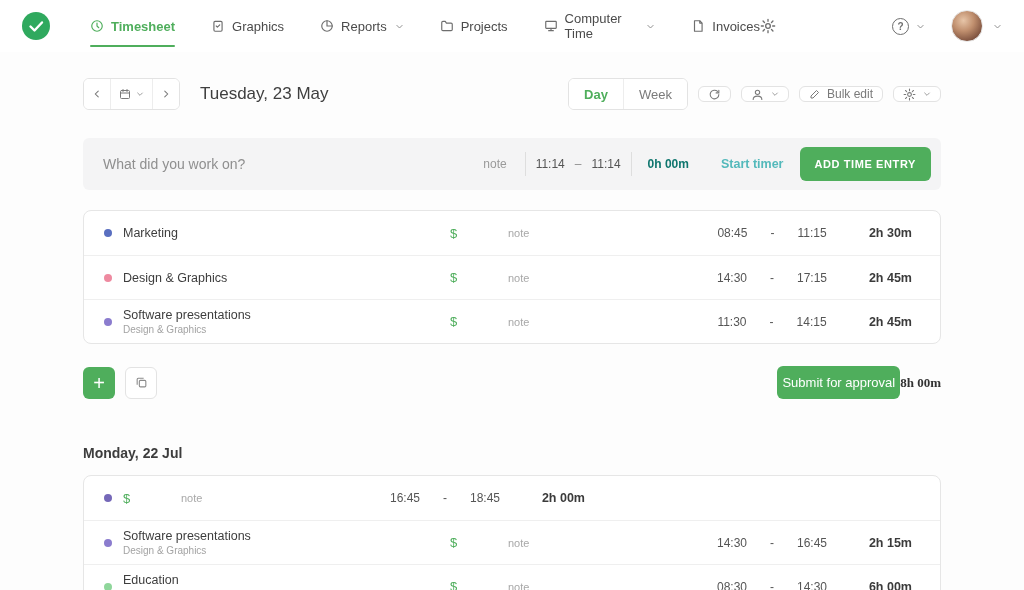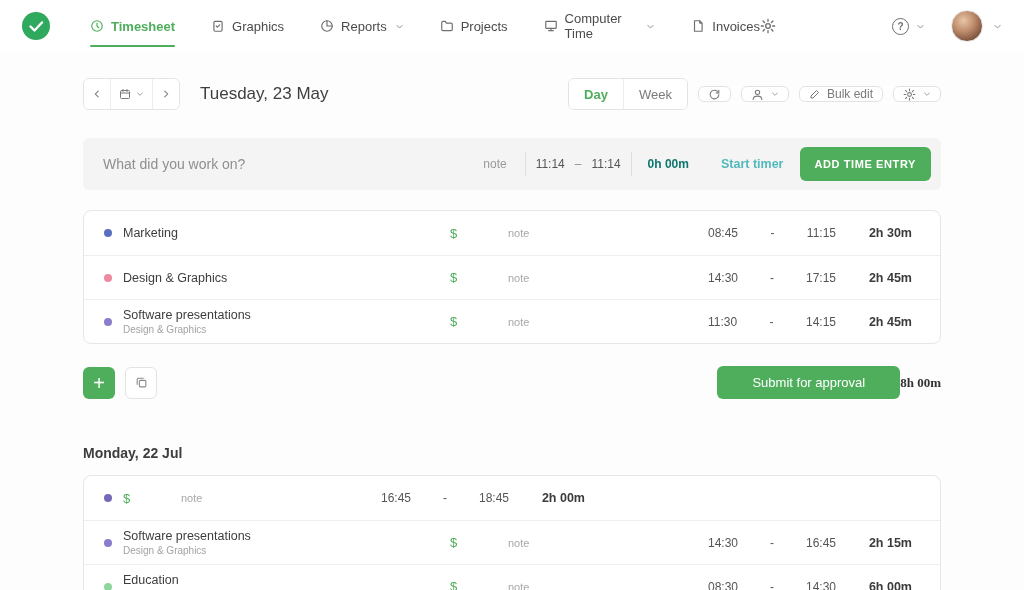--- a/index.html
+++ b/index.html
@@ -59,7 +59,7 @@
   .entry-sub:empty { display:none; }
   .billable { width:58px; color:#4fae5c; font-size:13px; flex:none; }
   .row-note { width:200px; font-size:11px; color:#a8a8a8; flex:none; }
-  .row-times { display:flex; align-items:center; gap:15px; font-size:12px; color:#555; width:128px; justify-content:space-between; flex:none; }
+  .row-times { display:flex; align-items:center; gap:23px; font-size:12px; color:#555; width:128px; justify-content:center; flex:none; }
   .row-dur { width:76px; text-align:right; font-size:12.5px; font-weight:700; color:#3b3b3b; flex:none; }
 
   

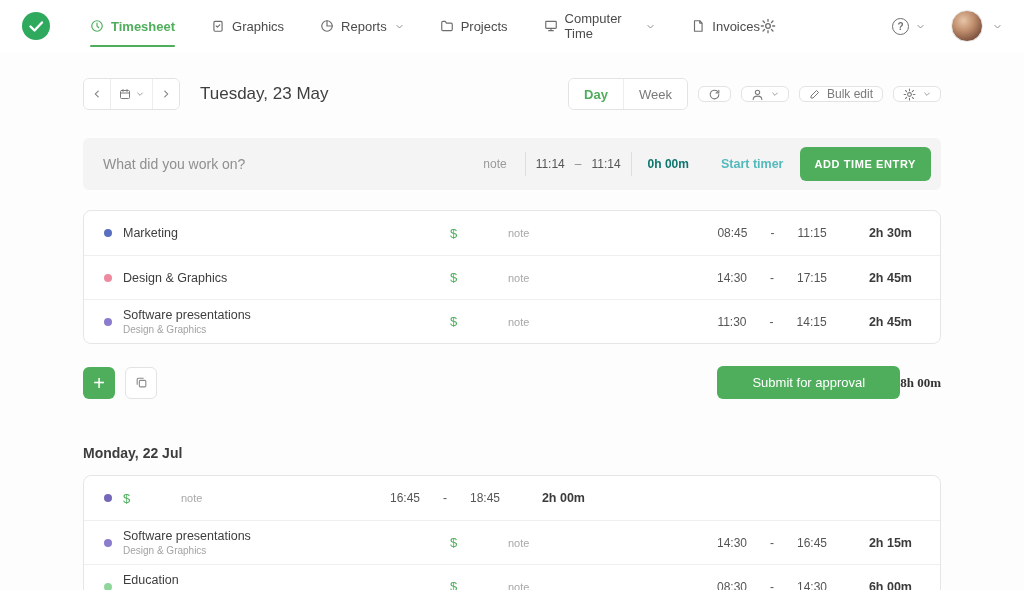--- a/index.html
+++ b/index.html
@@ -67,7 +67,7 @@
   .plus-btn { width:32px; height:32px; border-radius:6px; border:none; color:#fff; font-size:20px; line-height:1; cursor:pointer; display:flex; align-items:center; justify-content:center; }
   .copy-btn { width:32px; height:32px; border-radius:6px; border:1px solid #e3e3e3; background:#fff; color:#8a8a8a; margin-left:10px; display:flex; align-items:center; justify-content:center; cursor:pointer; }
   .actions-right { margin-left:auto; display:flex; align-items:center; }
-  .submit-btn { border:none; color:#fff; font-size:13px; padding:9px 35px; border-radius:6px; cursor:pointer; font-family:inherit; }
+  .submit-btn { border:none; color:#fff; font-size:13px; padding:9px 5px; border-radius:6px; cursor:pointer; font-family:inherit; }
   .total-dur { font-size:13px; font-weight:700; color:#333;font-family:Liberation Serif, serif; }
 
   .day-header { margin-top:46px; font-size:14px; font-weight:700; color:#3d3d3d; }

